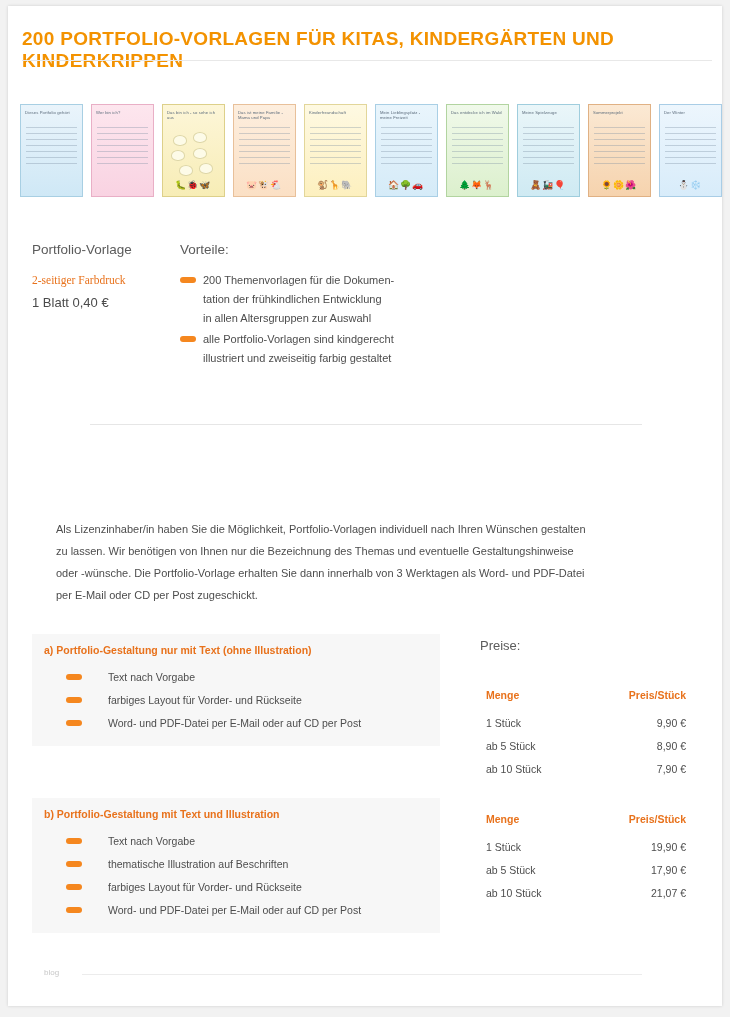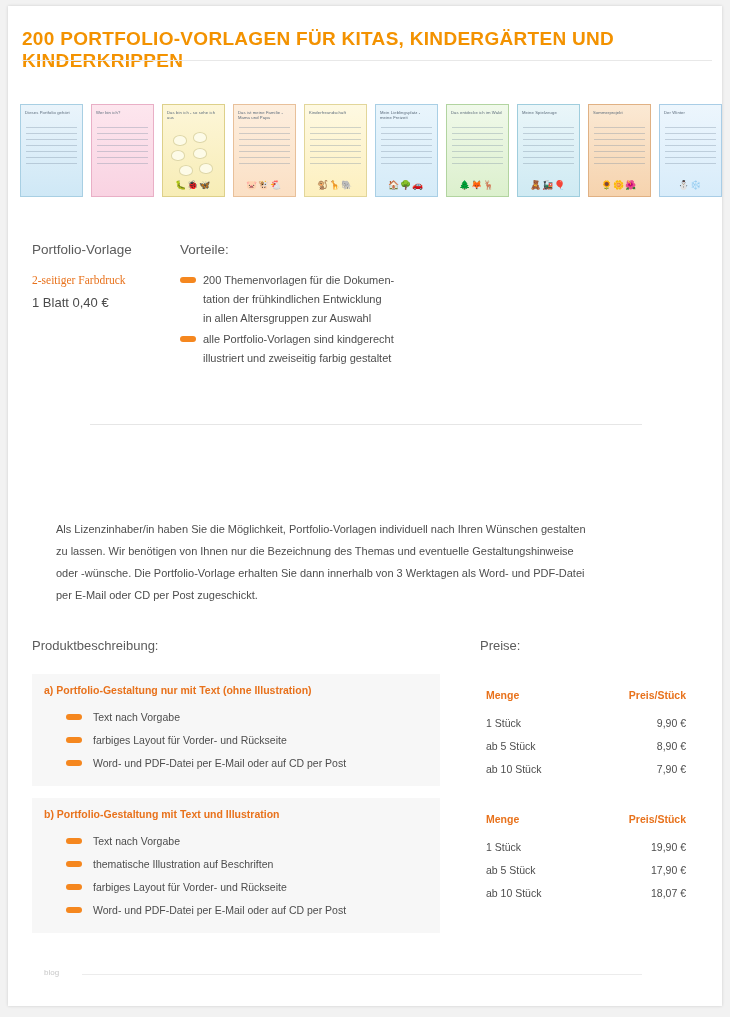--- a/index.html
+++ b/index.html
@@ -431,7 +431,7 @@
     <div class="h3" style="left:24px; top:632px;text-align:right;">Produktbeschreibung:</div>
     <div class="h3" style="left:472px; top:632px;text-align:right;">Preise:</div>
 
-    <div class="optbox" style="left:24px; top:668px; width:408px; height:112px;text-decoration:underline;">
+    <div class="optbox" style="left:24px; top:628px; width:408px; height:112px;text-decoration:underline;">
       <div class="opt-title">a) Portfolio-Gestaltung nur mit Text (ohne Illustration)</div>
       <div class="opt-list">
         <div class="opt-row">

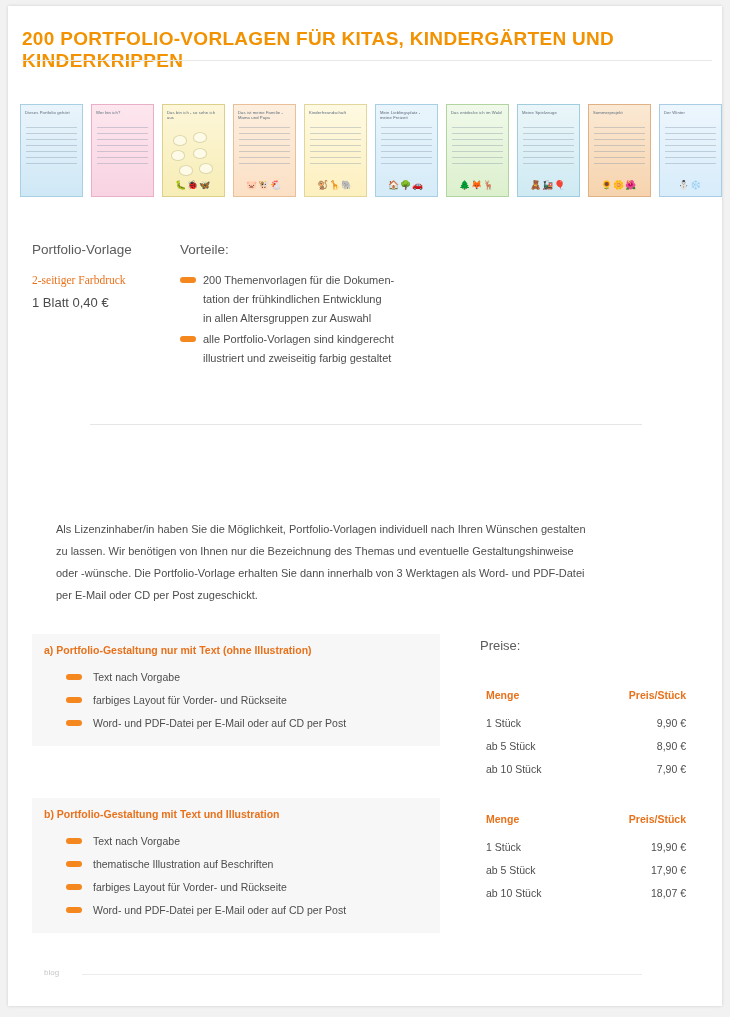--- a/index.html
+++ b/index.html
@@ -205,7 +205,7 @@
     top: 8px;
   }
   .opt-row .bullet-text {
-    margin-left: 27px;
+    margin-left: 42px;
     font-size: 10.5px;
     line-height: 23px;
     color: #4d4d4d;

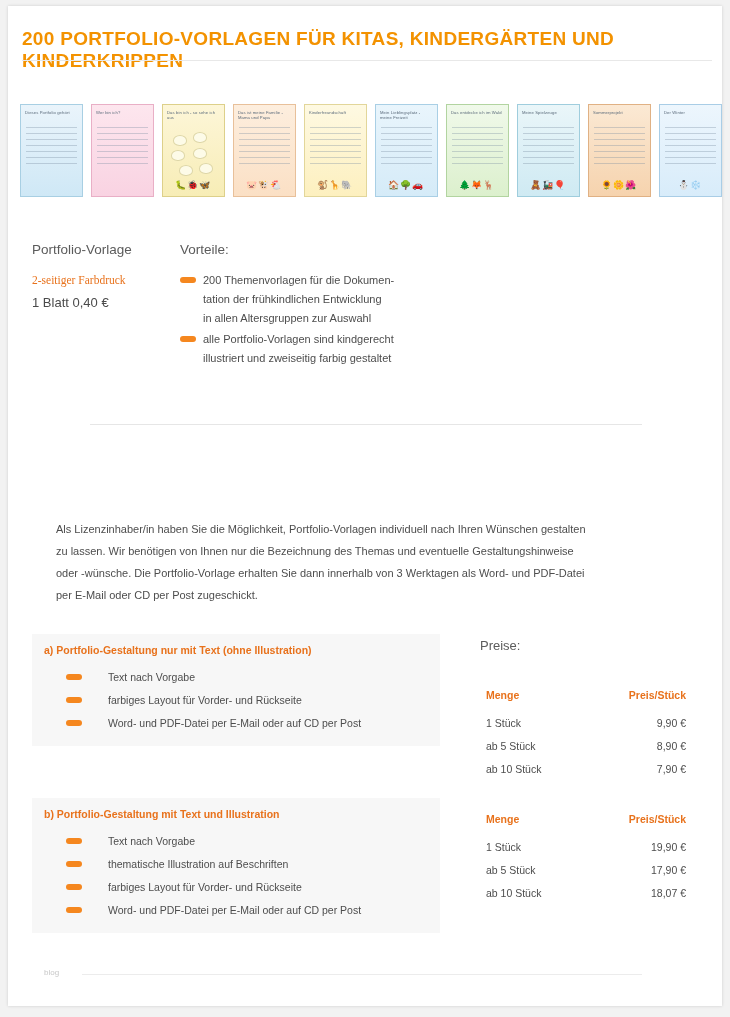--- a/index.html
+++ b/index.html
@@ -505,7 +505,7 @@
       </div>
       <div class="prow">
         <div class="pc1">ab 10 Stück</div>
-        <div class="pc2">18,07 €</div>
+        <div class="pc2">21,07 €</div>
       </div>
     </div>
 

